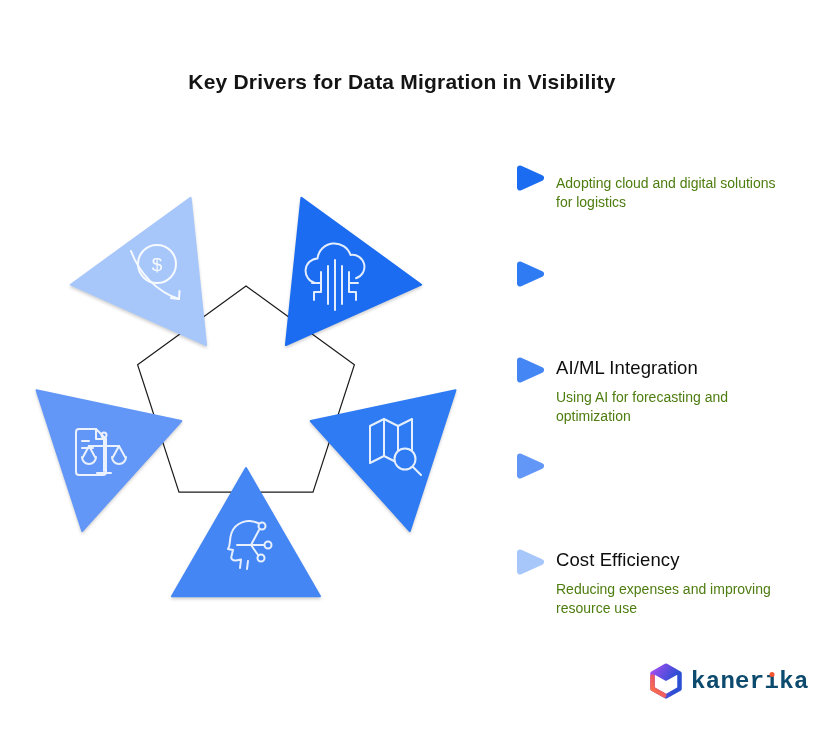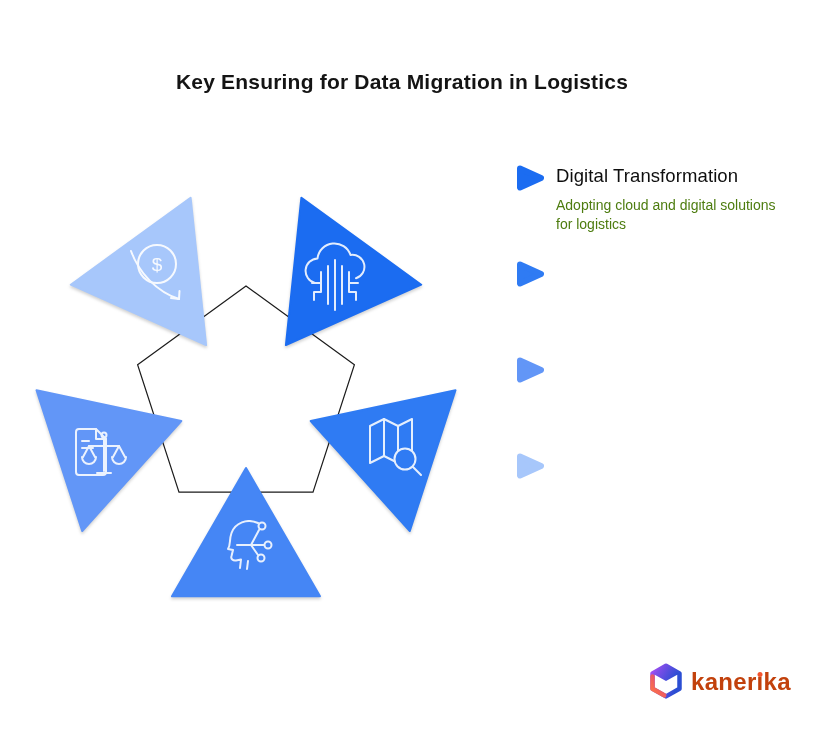--- a/index.html
+++ b/index.html
@@ -103,7 +103,7 @@
   </g>
 </svg>
 
-<h1 class="page-title">Key Ensuring for Data Migration in Logistics</h1>
+<h1 class="page-title">Key Drivers for Data Migration in Visibility</h1>
 
 <aside class="legend">
 

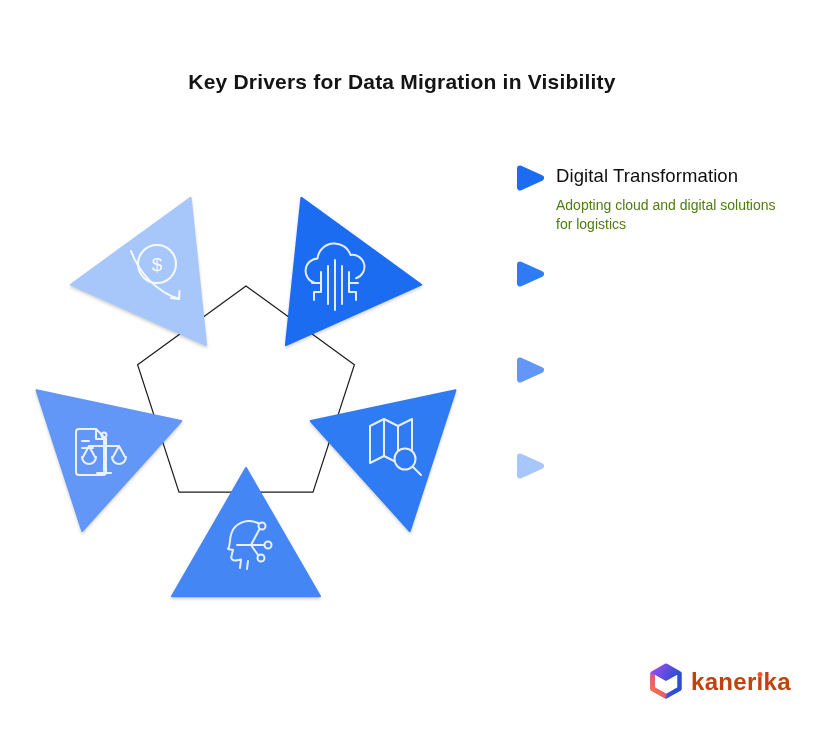--- a/index.html
+++ b/index.html
@@ -112,7 +112,6 @@
       <path d="M4,3.5 L25,13 L4,22.5 Z" stroke-width="6" stroke-linejoin="round" fill="#1b6cf1" stroke="#1b6cf1"></path>
     </svg>
     <div class="legend-text">
-      <h3 class="legend-label">Digital Transformation</h3>
       <p class="legend-desc">Adopting cloud and digital solutions for logistics</p>
     </div>
   </div>

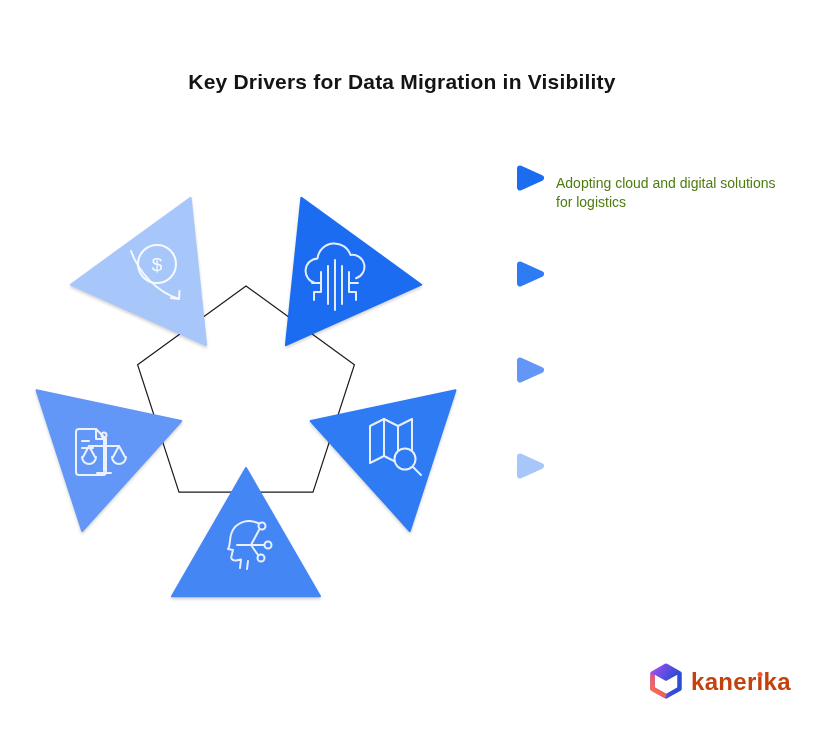--- a/index.html
+++ b/index.html
@@ -124,6 +124,15 @@
     </div>
   </div>
 
+  <div class="legend-item">
+    <svg class="legend-marker" width="28" height="26" viewBox="0 0 28 26">
+      <path d="M4,3.5 L25,13 L4,22.5 Z" stroke-width="6" stroke-linejoin="round" fill="#4586f5" stroke="#4586f5"></path>
+    </svg>
+    <div class="legend-text">
+      <h3 class="legend-label">AI/ML Integration</h3>
+      <p class="legend-desc">Using AI for forecasting and optimization</p>
+    </div>
+  </div>
 
   <div class="legend-item">
     <svg class="legend-marker" width="28" height="26" viewBox="0 0 28 26">

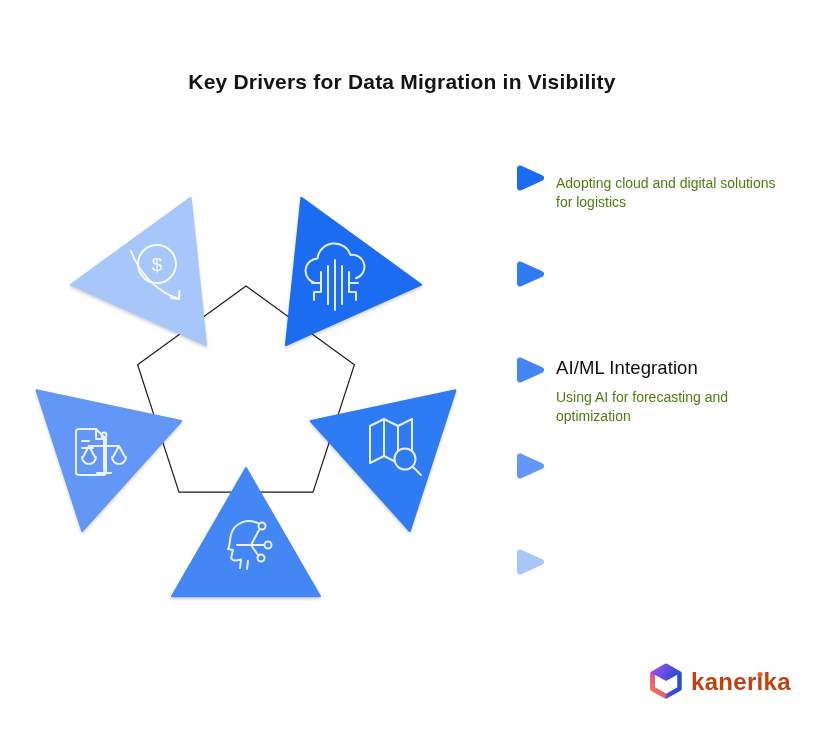--- a/index.html
+++ b/index.html
@@ -144,6 +144,10 @@
     <svg class="legend-marker" width="28" height="26" viewBox="0 0 28 26">
       <path d="M4,3.5 L25,13 L4,22.5 Z" stroke-width="6" stroke-linejoin="round" fill="#a7c7fb" stroke="#a7c7fb"></path>
     </svg>
+    <div class="legend-text">
+      <h3 class="legend-label">Cost Efficiency</h3>
+      <p class="legend-desc">Reducing expenses and improving resource use</p>
+    </div>
   </div>
 
 </aside>

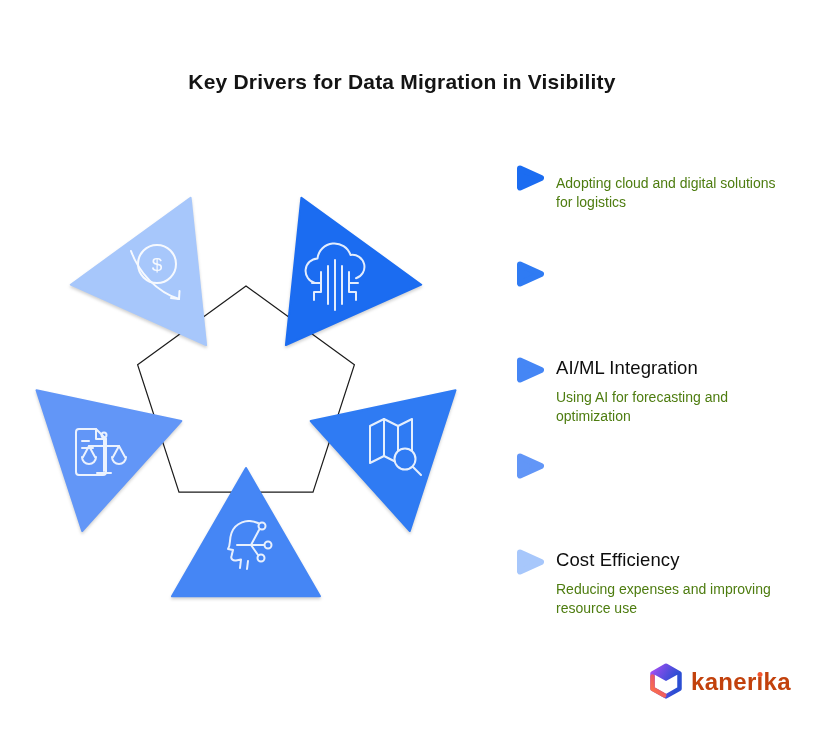--- a/index.html
+++ b/index.html
@@ -168,7 +168,7 @@
     <path d="M5,11.5 L20,20 L35,11.5 L20,3 Z" fill="url(#lgMain)"></path>
     <path d="M5,15 V28.5 L18,35.8" fill="none" stroke="url(#lgAccent)" stroke-width="5" stroke-linecap="round" stroke-linejoin="round"></path>
   </svg>
-  <span class="logo-wordmark" style="color: #c2410c;"><span>kaner</span><span class="logo-i">ı<span class="logo-dot" style="background: rgb(244, 84, 46);"></span></span><span>ka</span></span>
+  <span class="logo-wordmark" style="color: #0c4a6e; font-family: Liberation Mono, monospace;"><span>kaner</span><span class="logo-i">ı<span class="logo-dot" style="background: rgb(244, 84, 46);"></span></span><span>ka</span></span>
 </div>
 
 </body></html>

